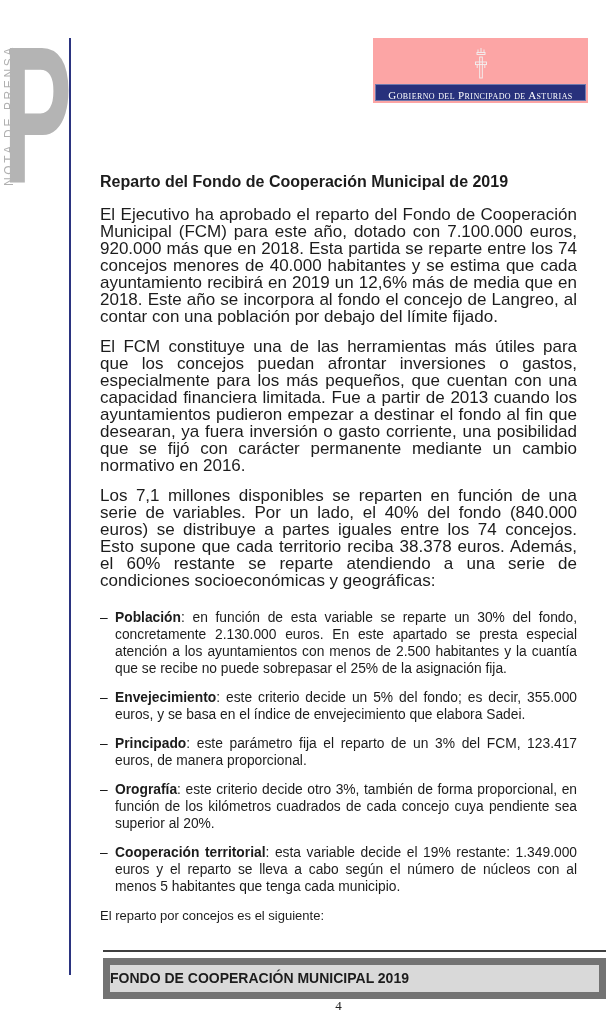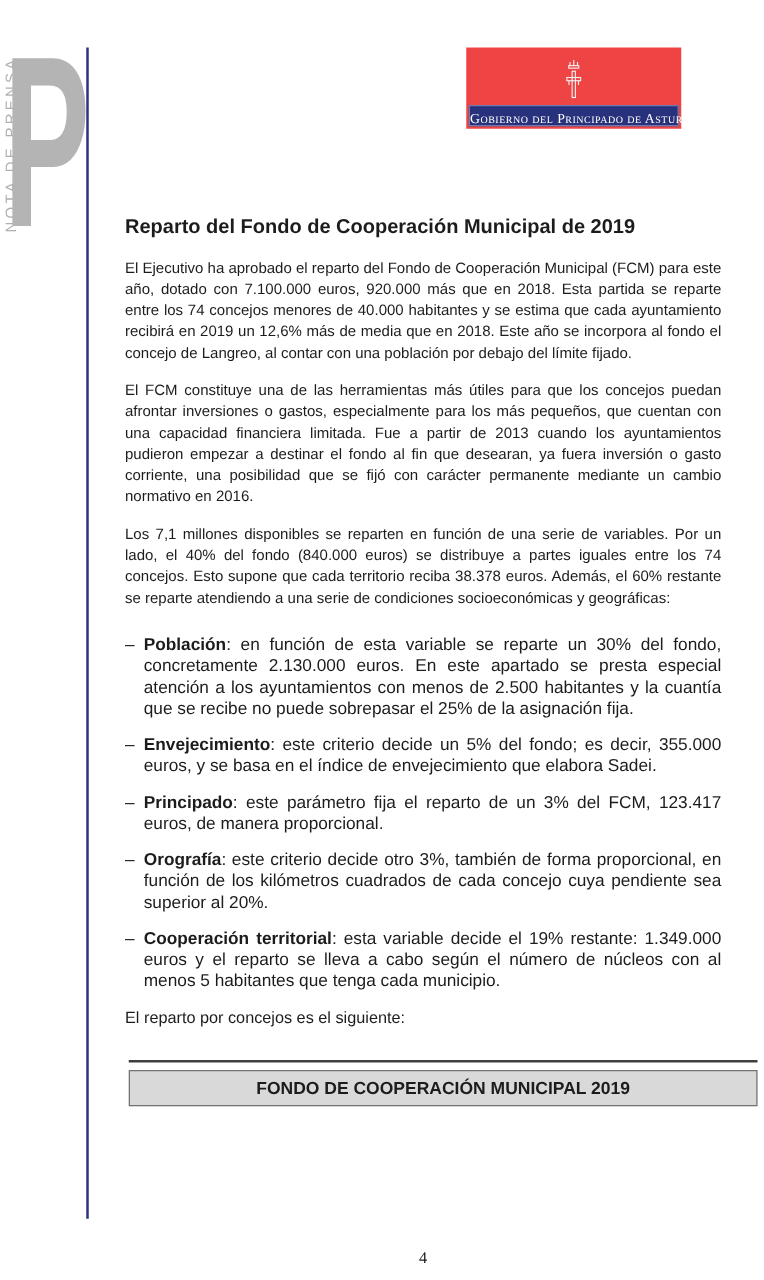--- a/index.html
+++ b/index.html
@@ -55,9 +55,9 @@
     position: absolute;
     left: 373px;
     top: 38px;
-    width: 172px;
+    width: 215px;
     height: 65px;
-    background: #ef4444;
+    background: #fca5a5;
   }
   .logo-emblem {
     position: absolute;

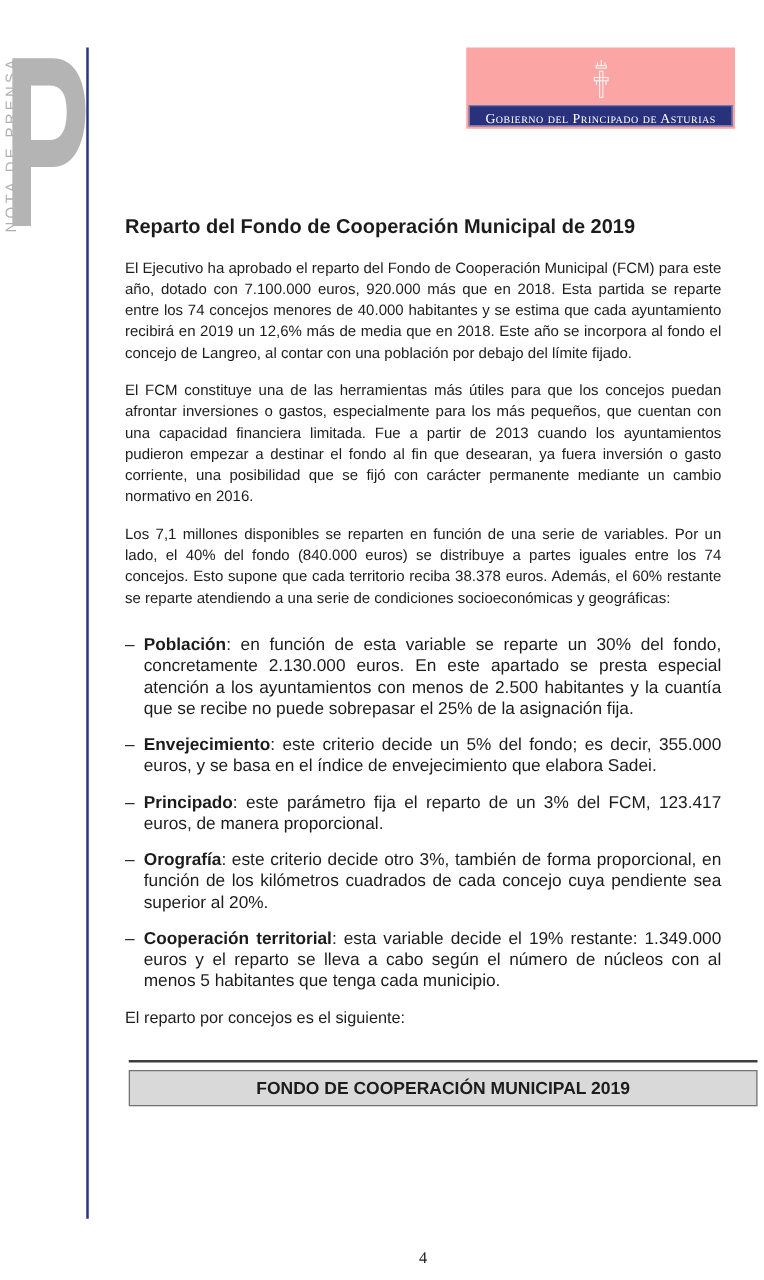--- a/index.html
+++ b/index.html
@@ -99,7 +99,7 @@
   }
   .content p.para {
     margin: 0 0 13px 0;
-    font-size: 12px;
+    font-size: 17px;
     line-height: 17px;
     text-align: justify;
   }

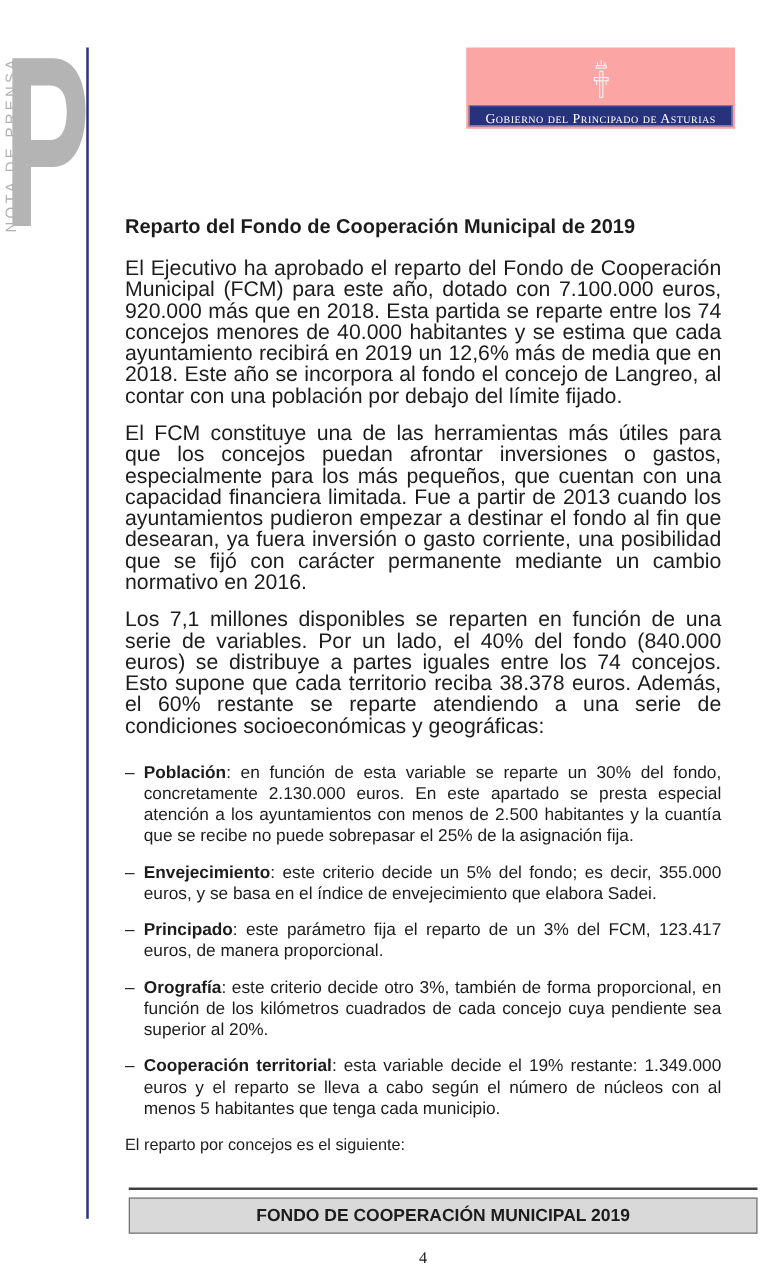--- a/index.html
+++ b/index.html
@@ -135,9 +135,9 @@
     padding-top: 6px;
   }
   .banner-box {
-    border: 1px solid #737373;
+    border: 7px solid #737373;
     background: #d9d9d9;
-    text-align: center;
+    text-align: left;
     font-size: 14px;
     font-weight: bold;
     padding: 5px 0 6px 0;

